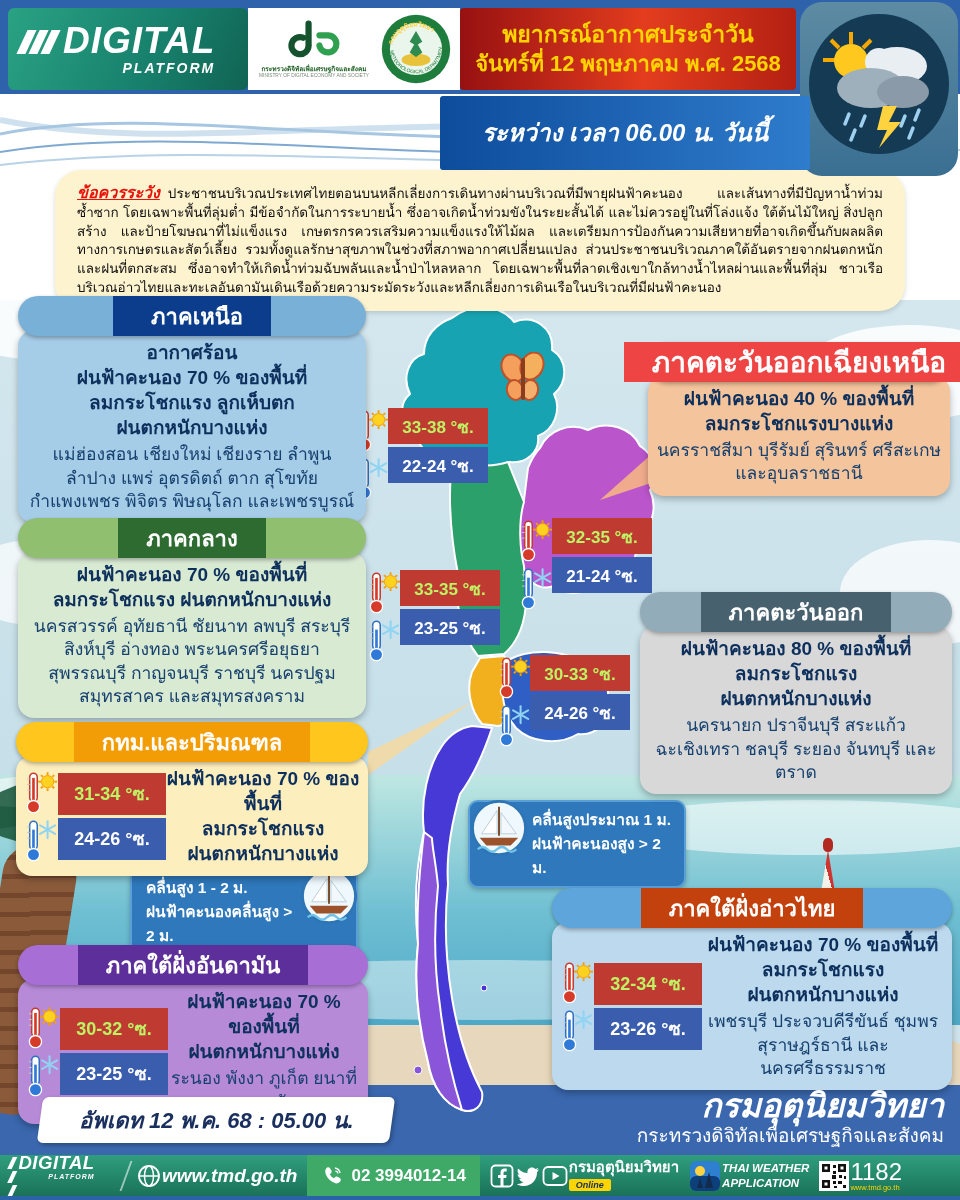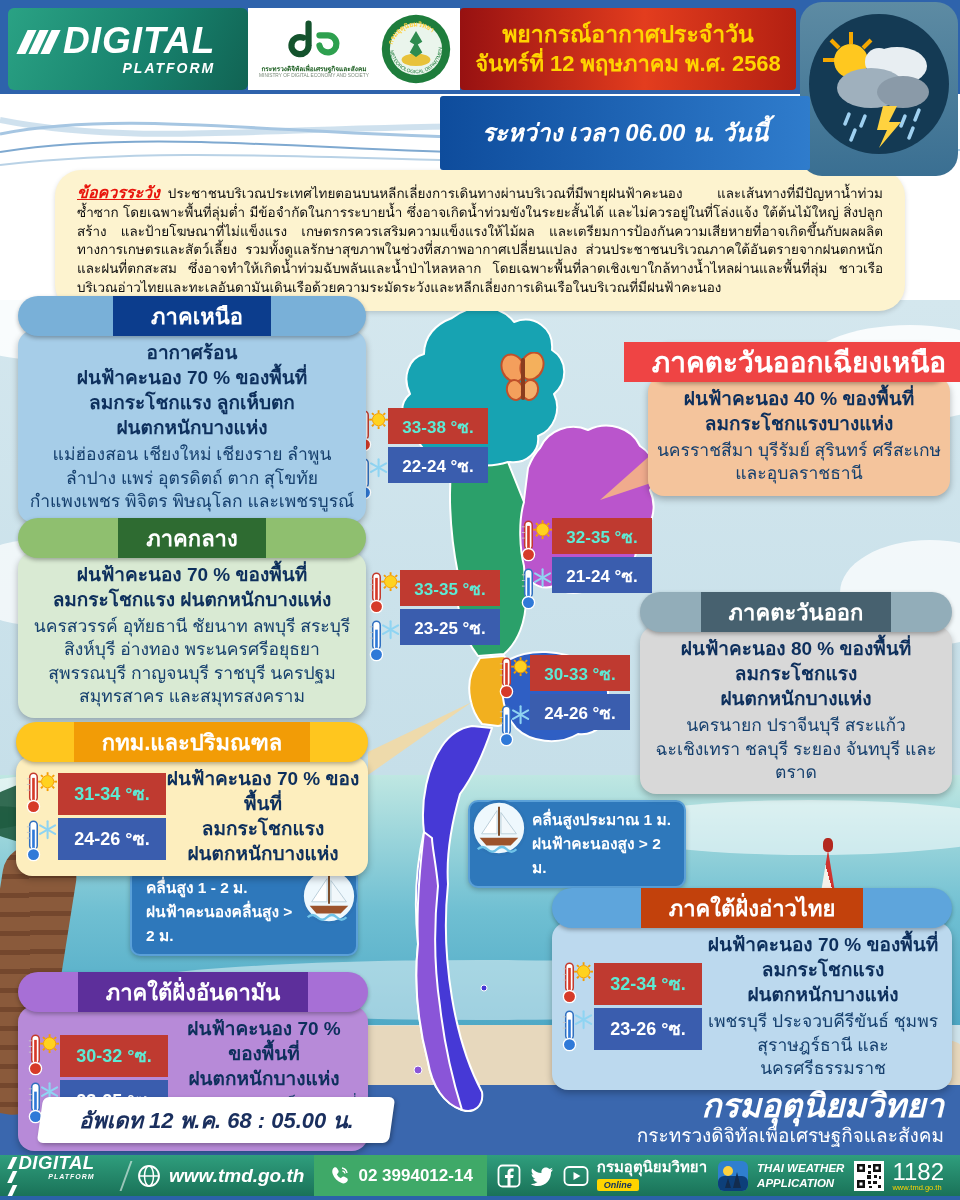--- a/index.html
+++ b/index.html
@@ -71,7 +71,7 @@
   .temp-pair{display:flex;align-items:center;}
   .thermo-col{display:flex;flex-direction:column;justify-content:space-between;width:34px;height:92px;}
   .temp-boxes{display:flex;flex-direction:column;gap:3px;}
-  .temp-max{background:#bf3a30;color:#5eead4;font-weight:700;display:flex;align-items:center;justify-content:center;}
+  .temp-max{background:#bf3a30;color:#bef264;font-weight:700;display:flex;align-items:center;justify-content:center;}
   .temp-min{background:#3a5dae;color:#fff;font-weight:700;display:flex;align-items:center;justify-content:center;}
   .card .temp-max,.card .temp-min{width:108px;height:42px;font-size:18px;}
 

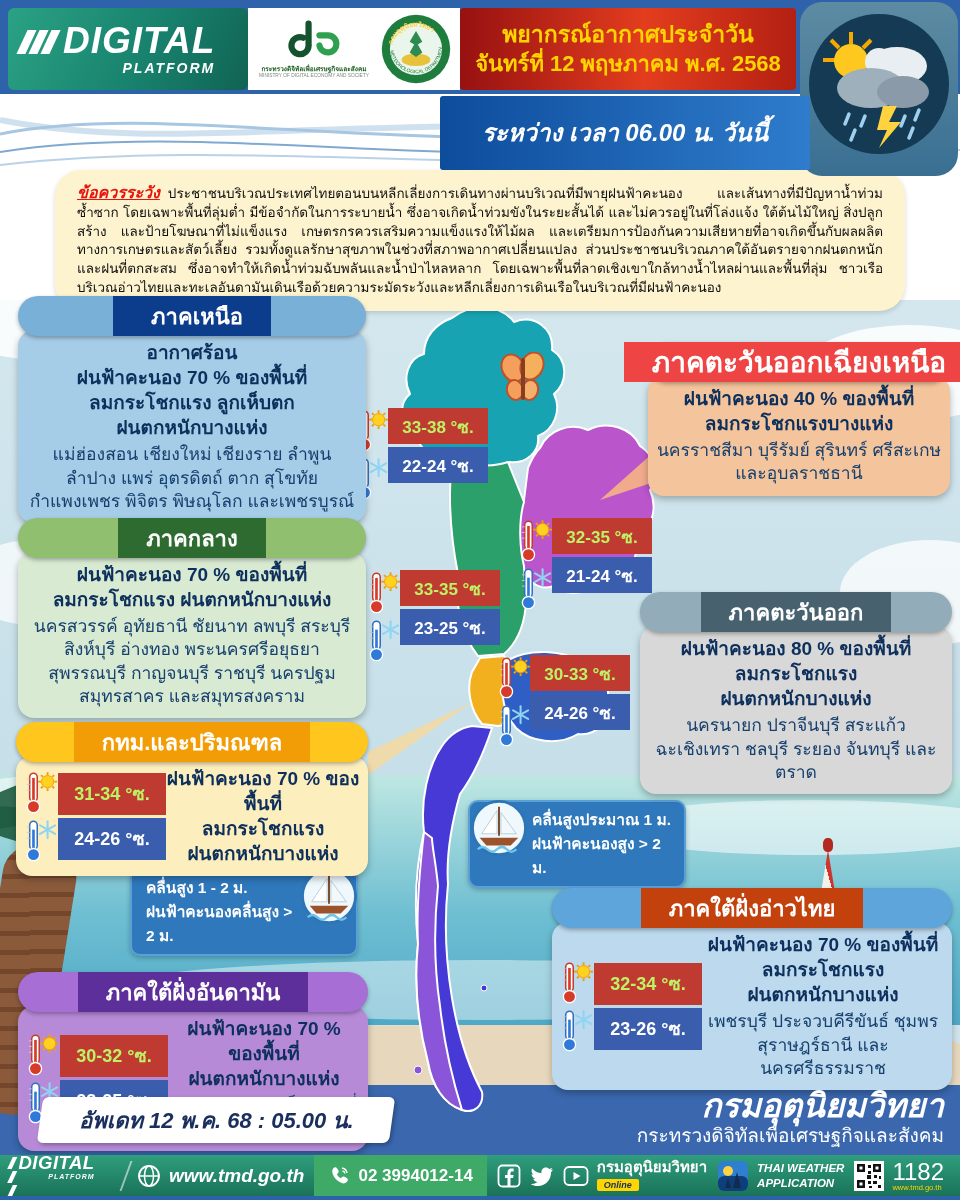--- a/index.html
+++ b/index.html
@@ -523,7 +523,7 @@
     </div>
   </div>
 
-  <div class="abs card" style="left:18px;top:972px;width:350px;">
+  <div class="abs card" style="left:18px;top:945px;width:350px;">
     <div class="card-head" style="background:#a76fd6;">
       <div class="card-head-inner" style="background:#5d2f9b;">ภาคใต้ฝั่งอันดามัน</div>
     </div>

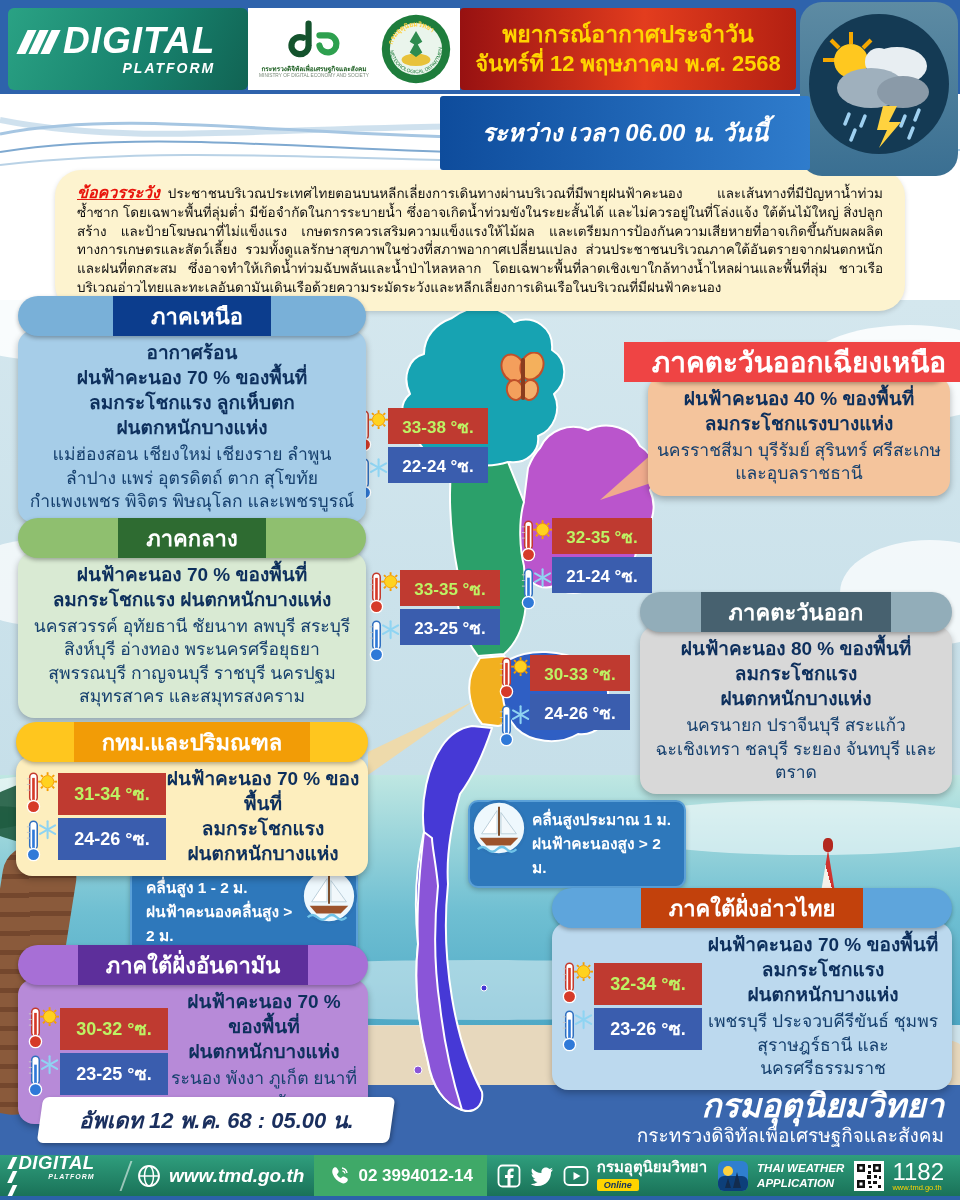--- a/index.html
+++ b/index.html
@@ -95,7 +95,7 @@
   .f-green{left:0;top:1155px;width:960px;height:41px;z-index:4;background:linear-gradient(180deg,#2f9e7d,#1a7258);
     display:flex;align-items:center;padding:0 10px;gap:10px;}
   .f-sep{width:2px;height:30px;background:#fff;opacity:.55;transform:skewX(-20deg);}
-  .f-item{display:flex;align-items:center;gap:8px;color:#fff;}
+  .f-item{display:flex;align-items:center;gap:1px;color:#fff;}
   .f-site{font-size:19px;font-weight:700;font-style:italic;}
   .f-phoneseg{background:#3fa968;height:41px;display:flex;align-items:center;gap:8px;padding:0 14px;color:#fff;}
   .f-phone{font-size:17px;font-weight:700;}

